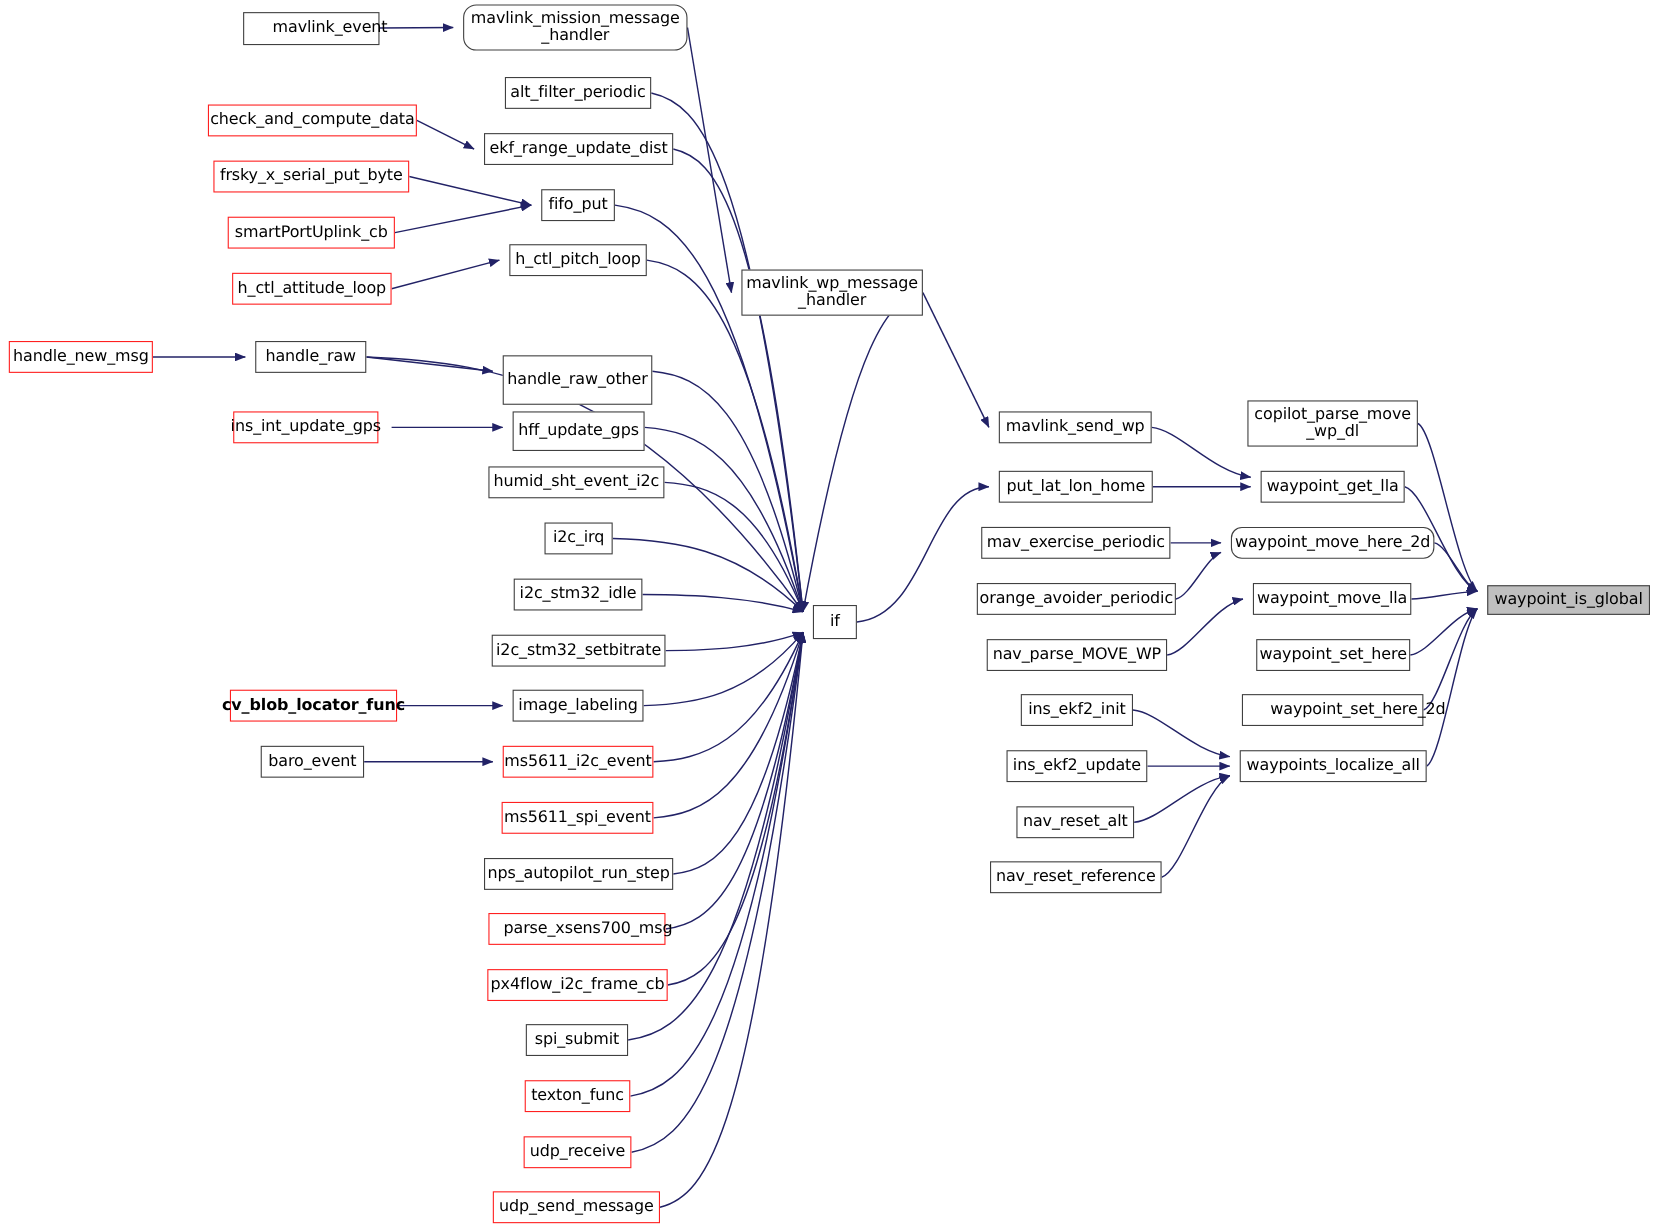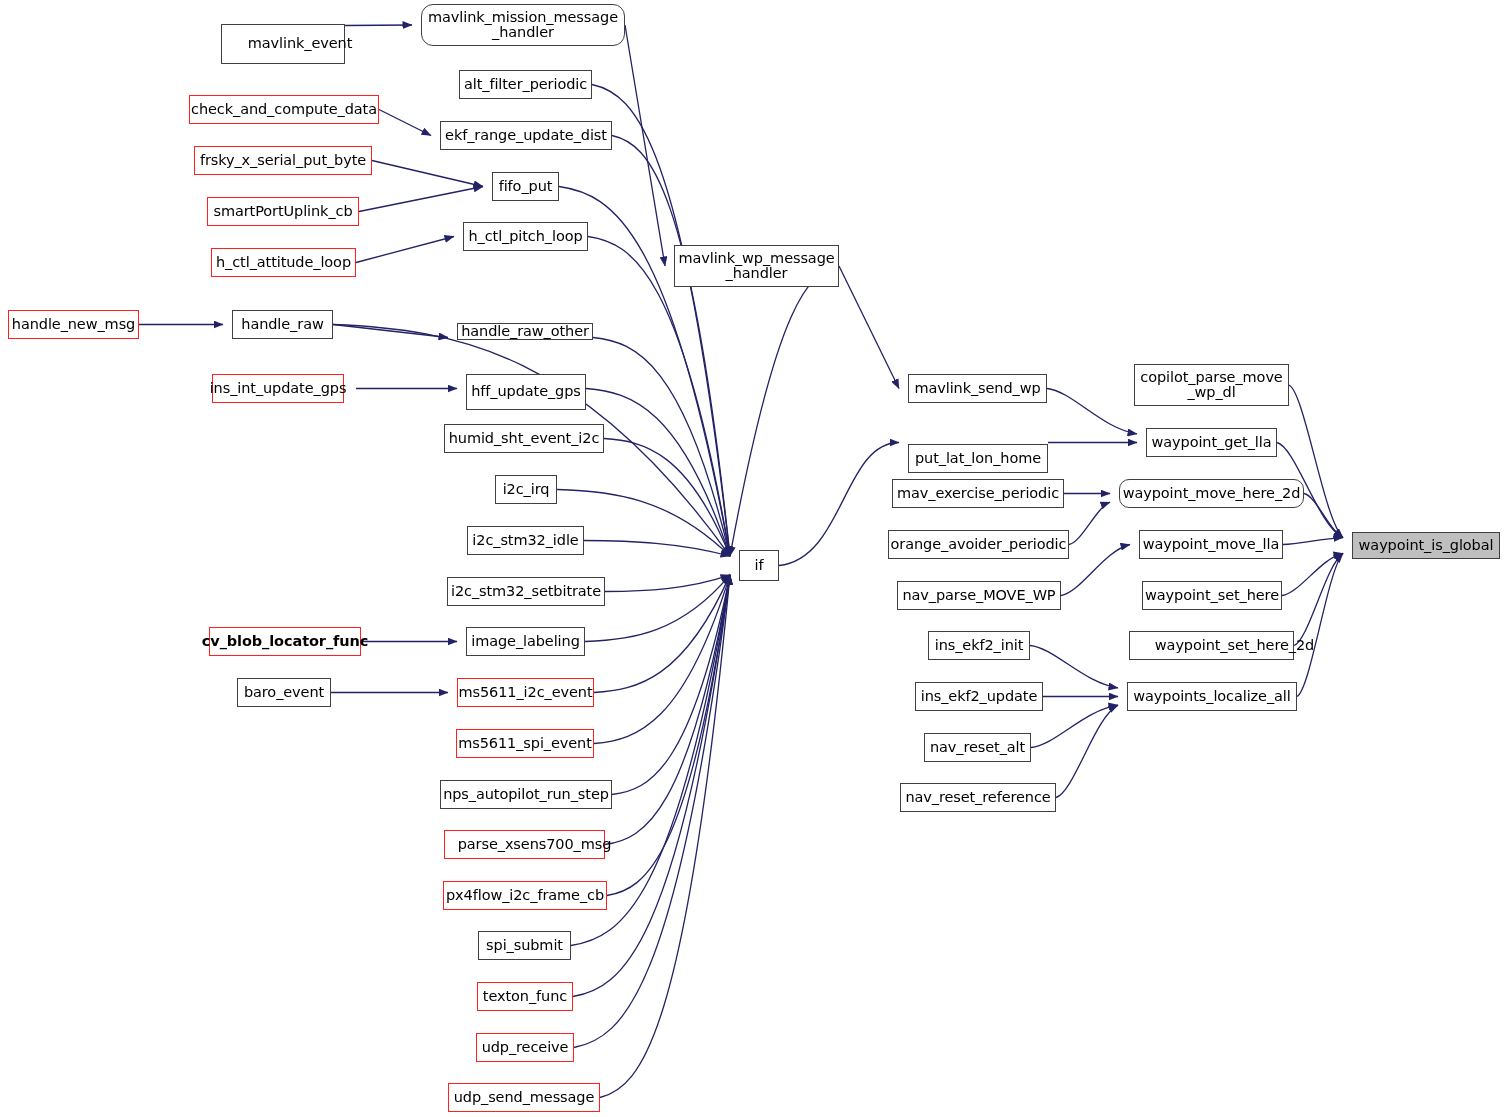--- a/index.html
+++ b/index.html
@@ -78,7 +78,7 @@
       </g>
   </svg>
   <div id="node-layer">
-      <div class="node" style="left: 221px; top: 24px; width: 124px; height: 40px; padding-left: 34px;">mavlink_event</div>
+      <div class="node" style="left: 221px; top: 11px; width: 124px; height: 30px; padding-left: 34px;">mavlink_event</div>
       <div class="node" style="left: 421px; top: 4px; width: 204px; height: 42px; border-radius: 12px;">mavlink_mission_message
 _handler</div>
       <div class="node" style="left: 459px; top: 70px; width: 133px; height: 29px;">alt_filter_periodic</div>

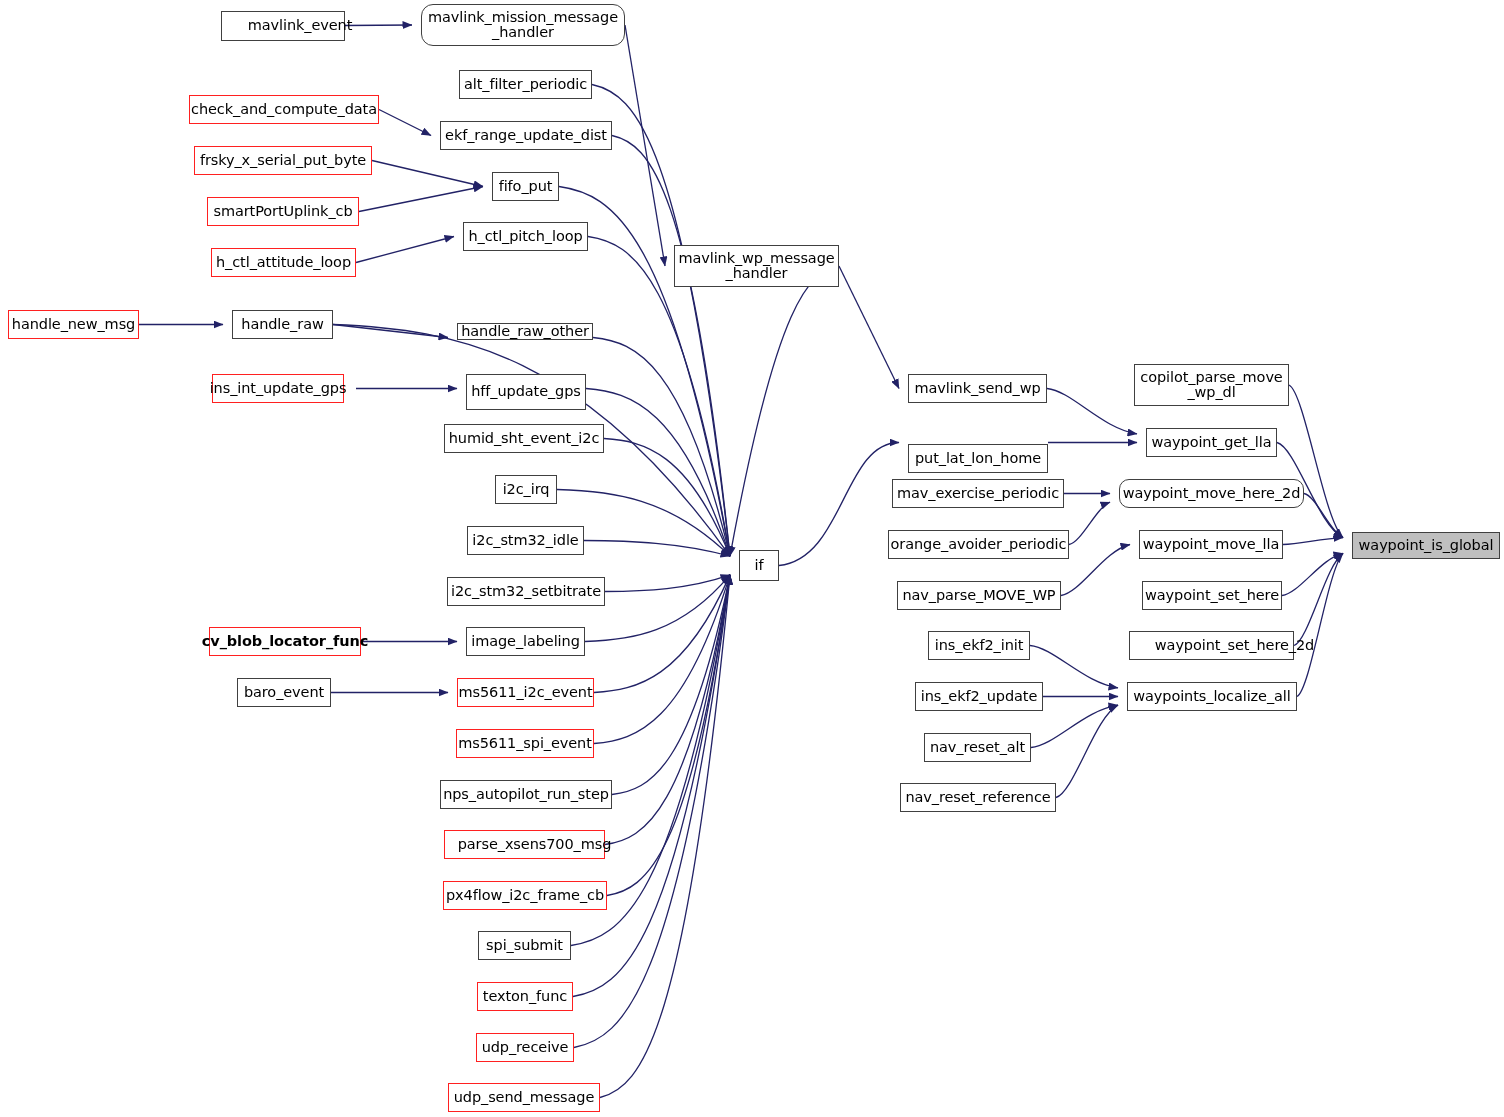--- a/index.html
+++ b/index.html
@@ -93,7 +93,7 @@
 _handler</div>
       <div class="node red" style="left: 8px; top: 310px; width: 131px; height: 29px;">handle_new_msg</div>
       <div class="node" style="left: 232px; top: 310px; width: 101px; height: 29px;">handle_raw</div>
-      <div class="node" style="left: 457px; top: 323px; width: 136px; height: 17px;">handle_raw_other</div>
+      <div class="node" style="left: 457px; top: 323px; width: 136px; height: 45px;">handle_raw_other</div>
       <div class="node" style="left: 908px; top: 374px; width: 139px; height: 29px;">mavlink_send_wp</div>
       <div class="node" style="left: 1134px; top: 364px; width: 155px; height: 42px;">copilot_parse_move
 _wp_dl</div>

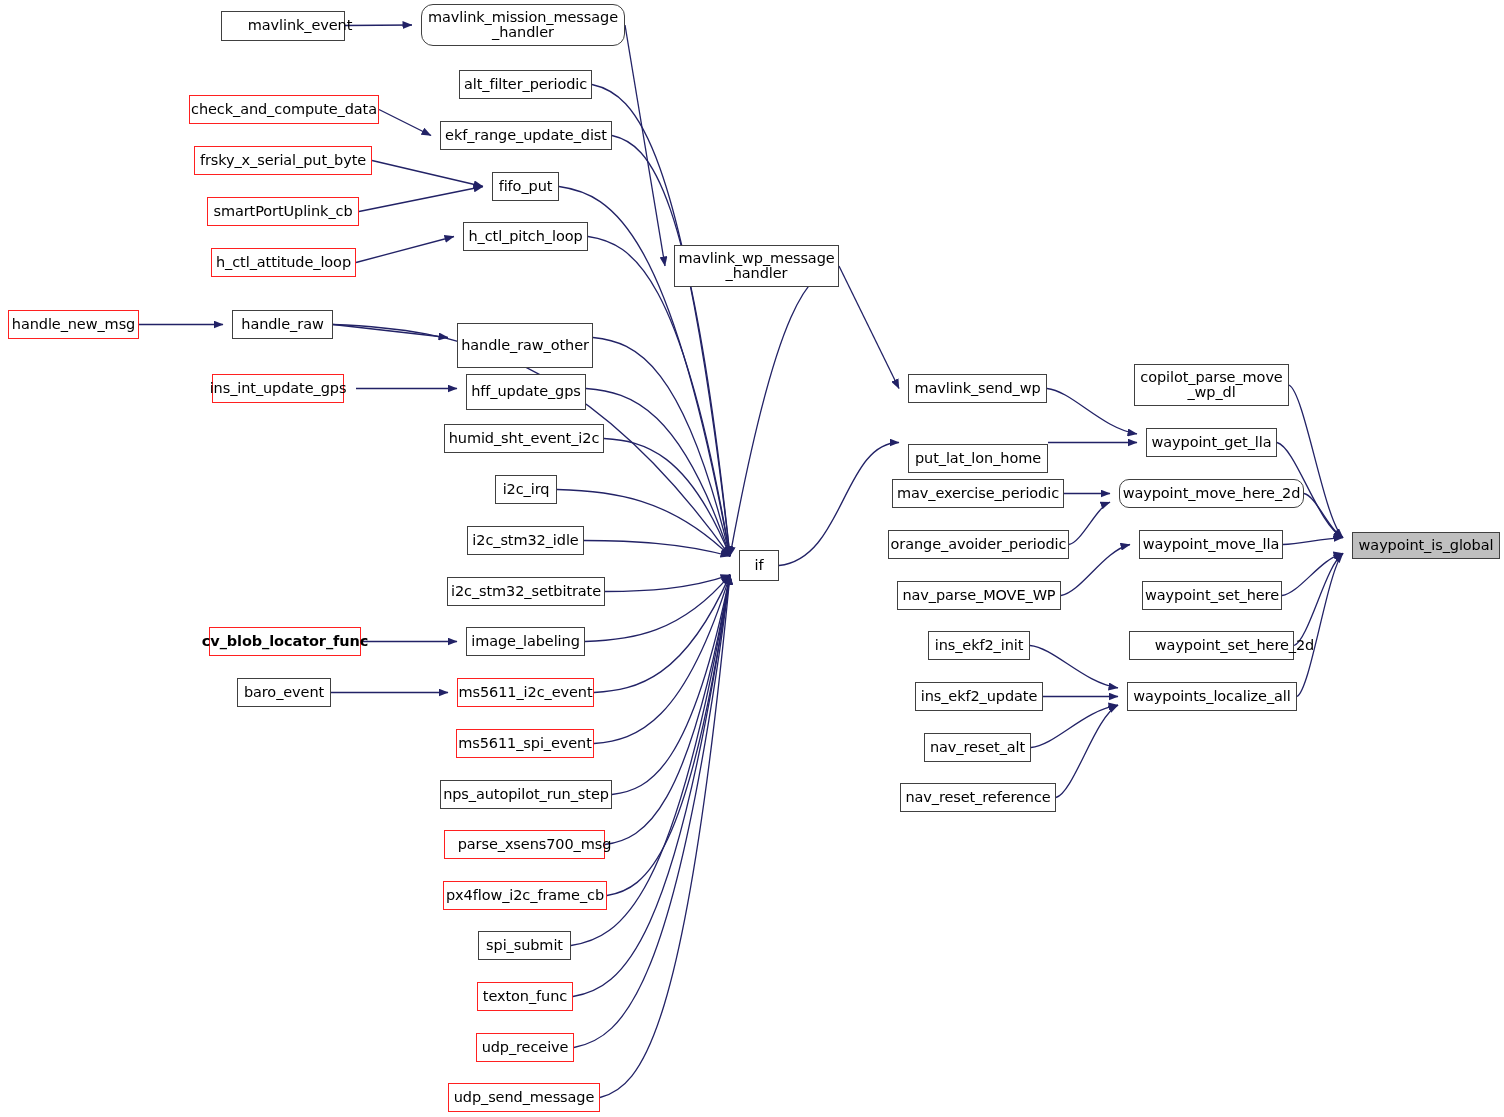--- a/index.html
+++ b/index.html
@@ -99,7 +99,7 @@
 _wp_dl</div>
       <div class="node red" style="left: 212px; top: 374px; width: 132px; height: 29px;">ins_int_update_gps</div>
       <div class="node" style="left: 466px; top: 374px; width: 120px; height: 36px;">hff_update_gps</div>
-      <div class="node" style="left: 908px; top: 428px; width: 140px; height: 29px; margin-top: 16px;">put_lat_lon_home</div>
+      <div class="node" style="left: 908px; top: 428px; width: 140px; height: 29px;">put_lat_lon_home</div>
       <div class="node" style="left: 1146px; top: 428px; width: 131px; height: 29px;">waypoint_get_lla</div>
       <div class="node" style="left: 444px; top: 424px; width: 160px; height: 29px;">humid_sht_event_i2c</div>
       <div class="node" style="left: 892px; top: 479px; width: 172px; height: 29px;">mav_exercise_periodic</div>

